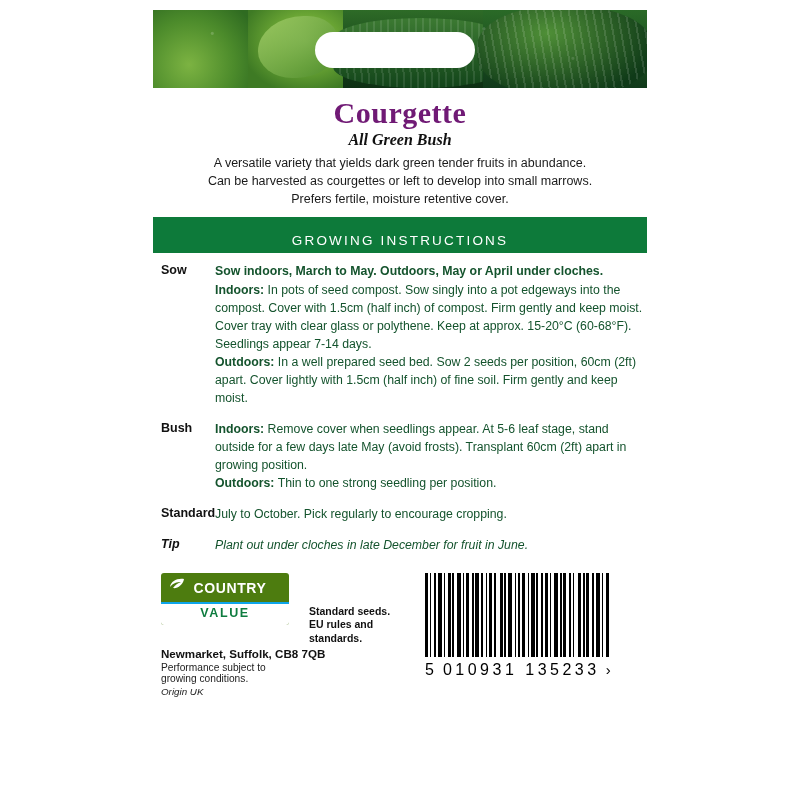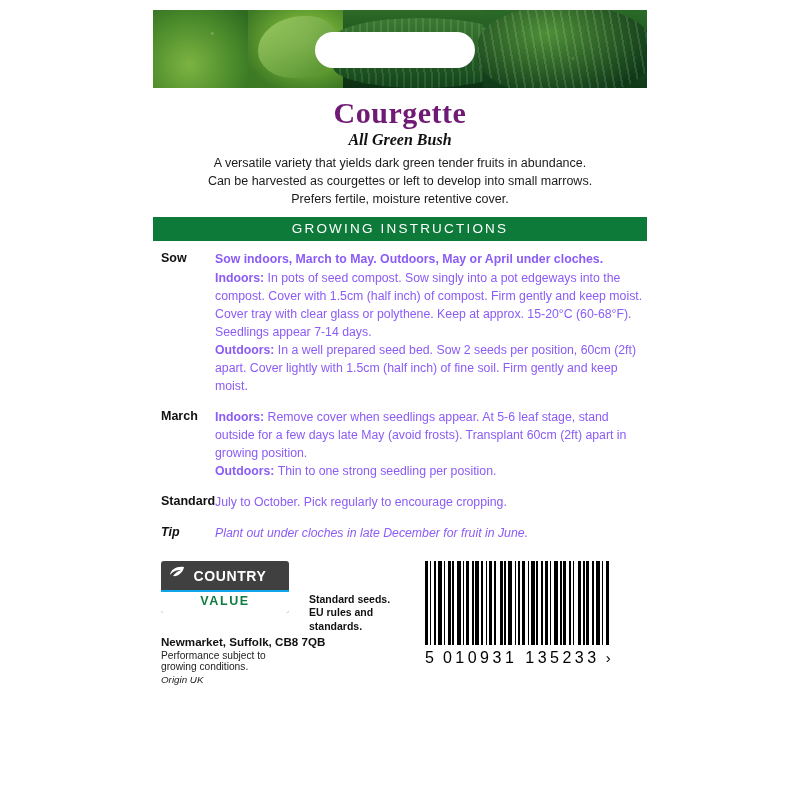--- a/index.html
+++ b/index.html
@@ -144,7 +144,7 @@
     text-align: center;
     font-size: 13.5px;
     letter-spacing: 2.2px;
-    padding: 4px 0 5px;
+    padding: 16px 0 5px;
   }
 
   

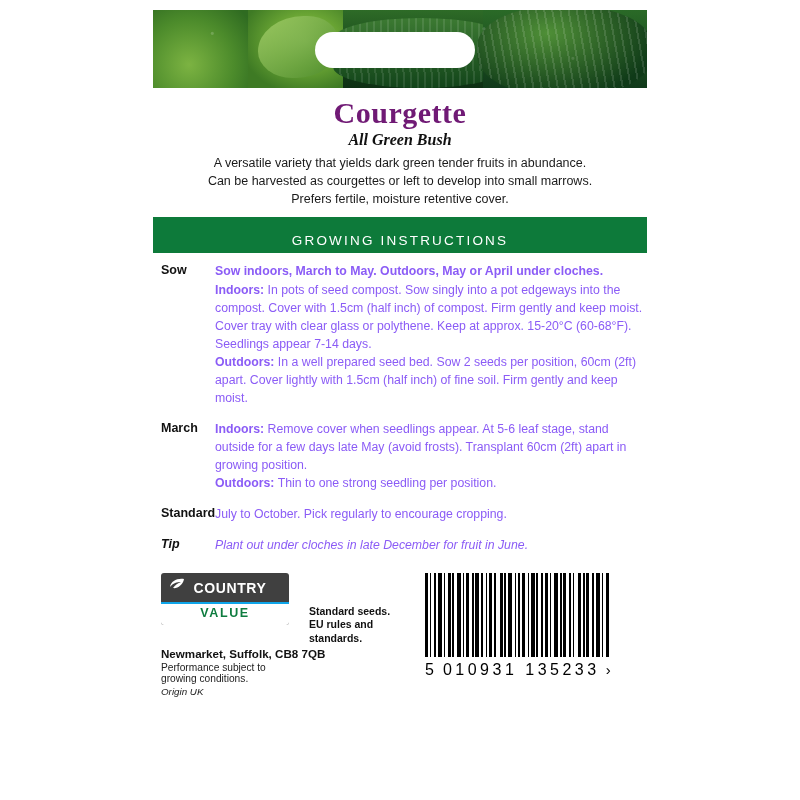--- a/index.html
+++ b/index.html
@@ -173,7 +173,7 @@
     flex: 1 1 auto;
     font-size: 12.3px;
     line-height: 1.45;
-    color: #8b5cf6;
+    color: #14532d;
   }
   .row .body p { margin: 0; }
   .row .body p + p { margin-top: 1px; }

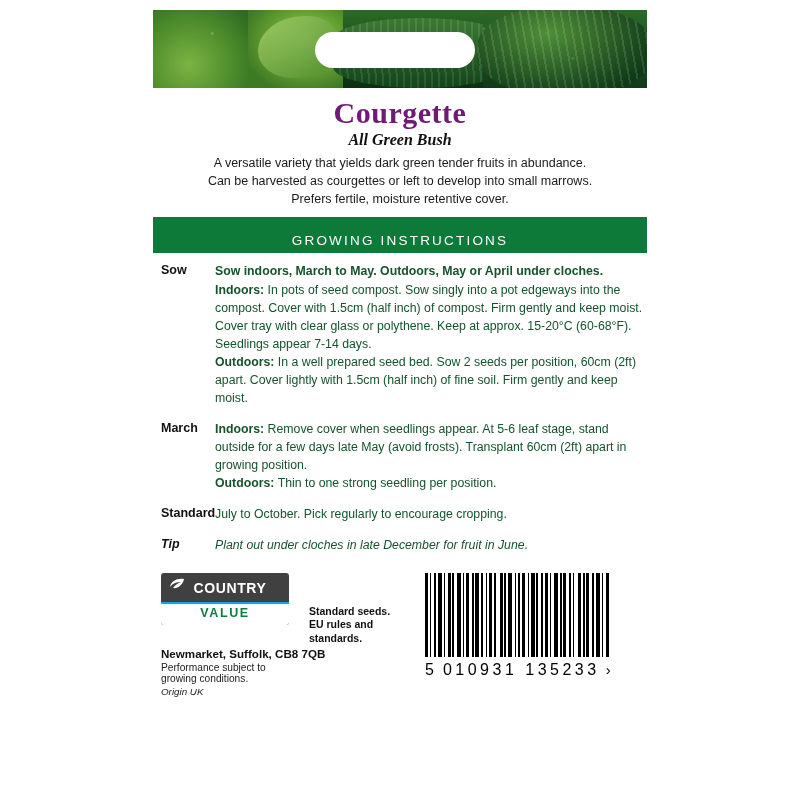--- a/index.html
+++ b/index.html
@@ -343,7 +343,7 @@
     </div>
 
     <div class="row">
-      <div class="label plain">March</div>
+      <div class="label plain">Bush</div>
       <div class="body">
         <p><span class="sub">Indoors:</span><span> Remove cover when seedlings appear. At 5-6 leaf stage, stand outside for a few days late May (avoid frosts). Transplant 60cm (2ft) apart in growing position.</span></p>
         <p><span class="sub">Outdoors:</span><span> Thin to one strong seedling per position.</span></p>

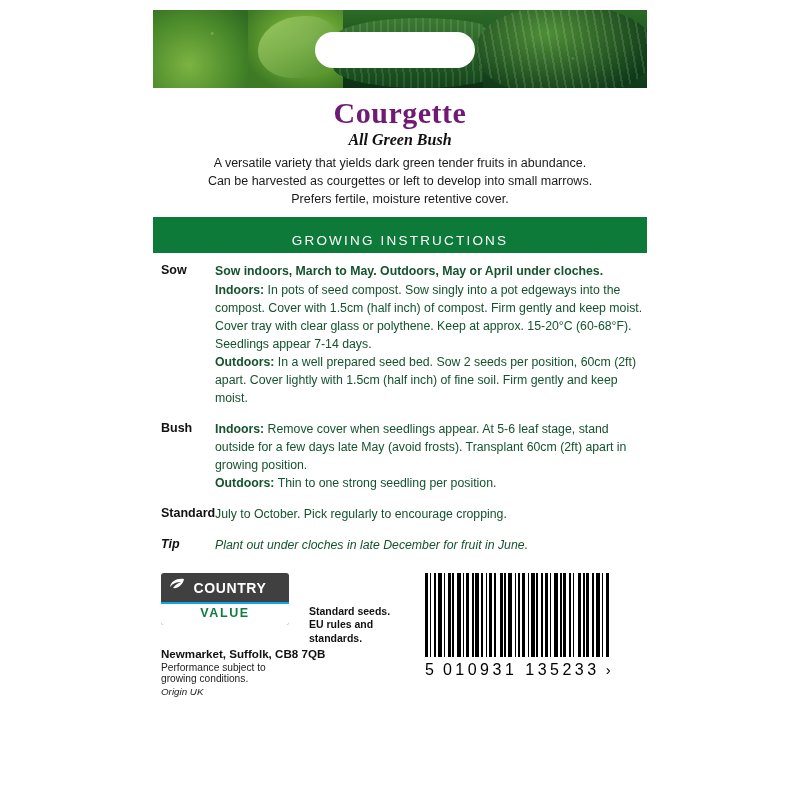--- a/index.html
+++ b/index.html
@@ -196,7 +196,7 @@
   .logo {
     width: 128px;
     height: 52px;
-    background: #404040;
+    background: #4d7c0f;
     border-radius: 3px;
     position: relative;
     overflow: hidden;

